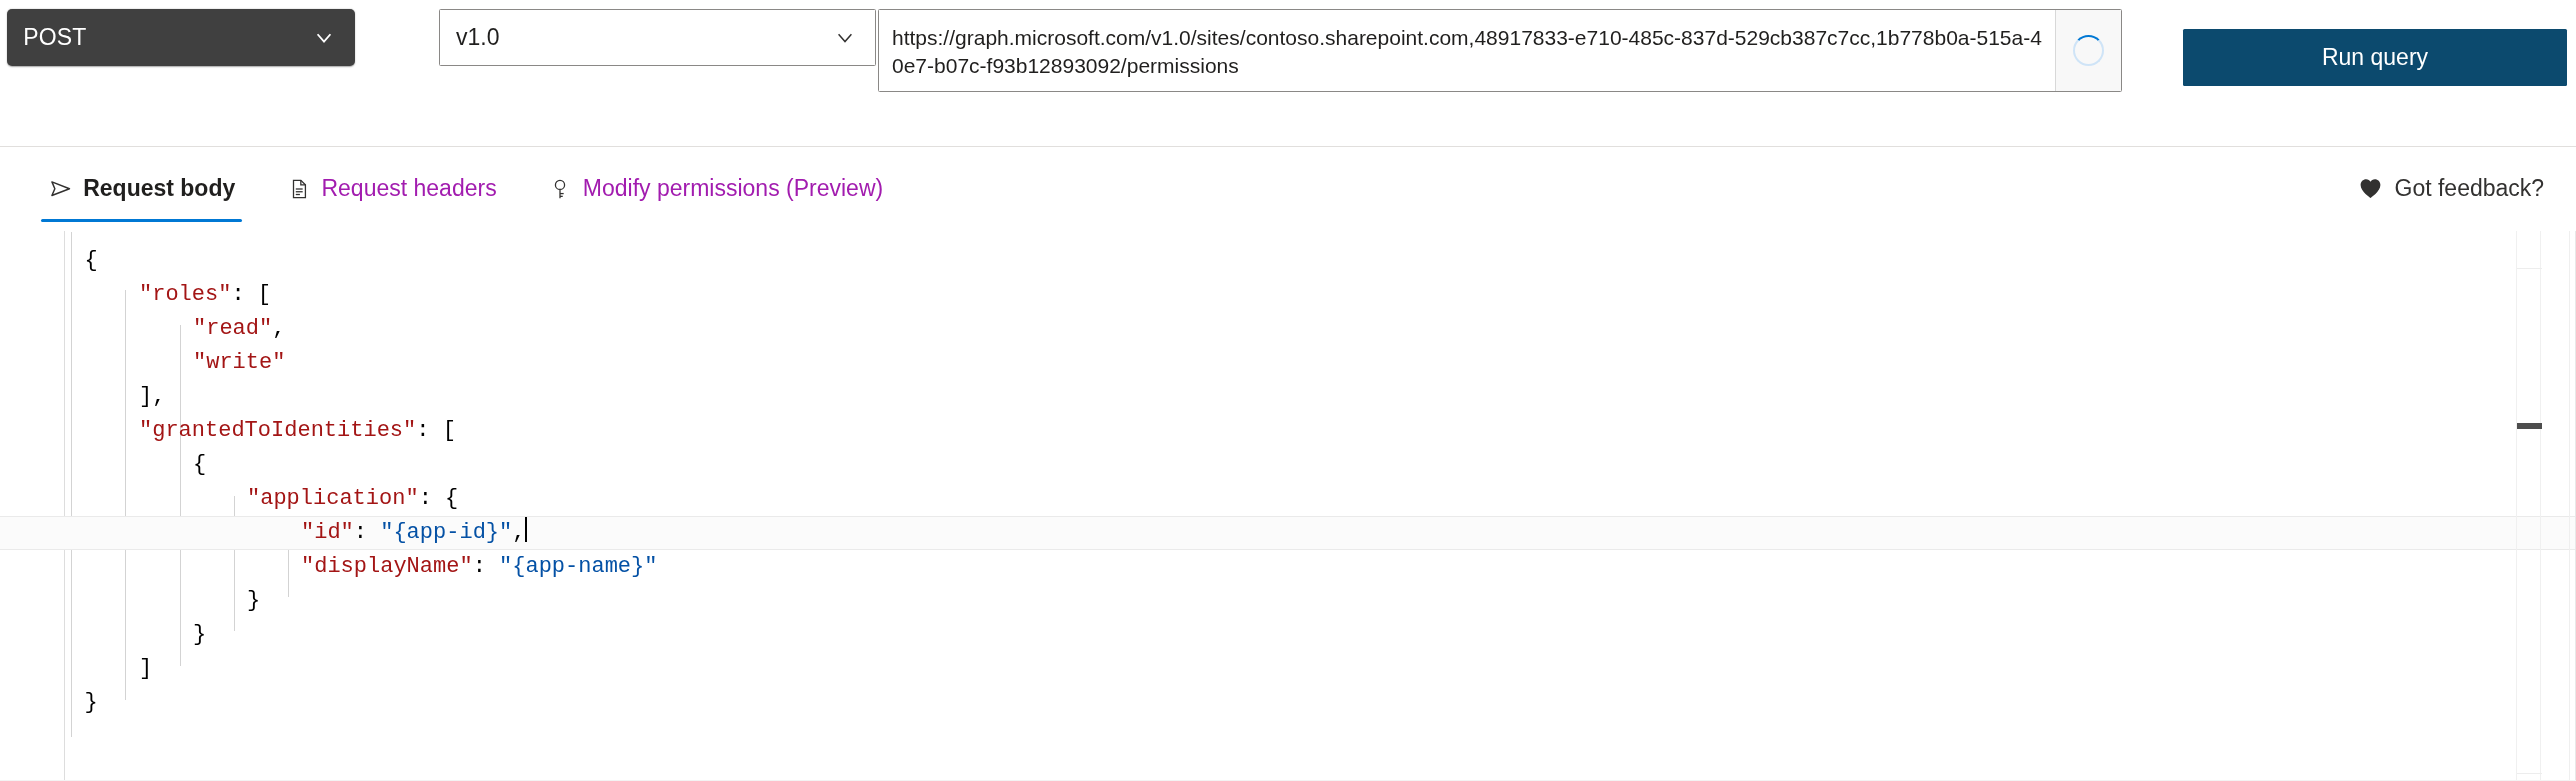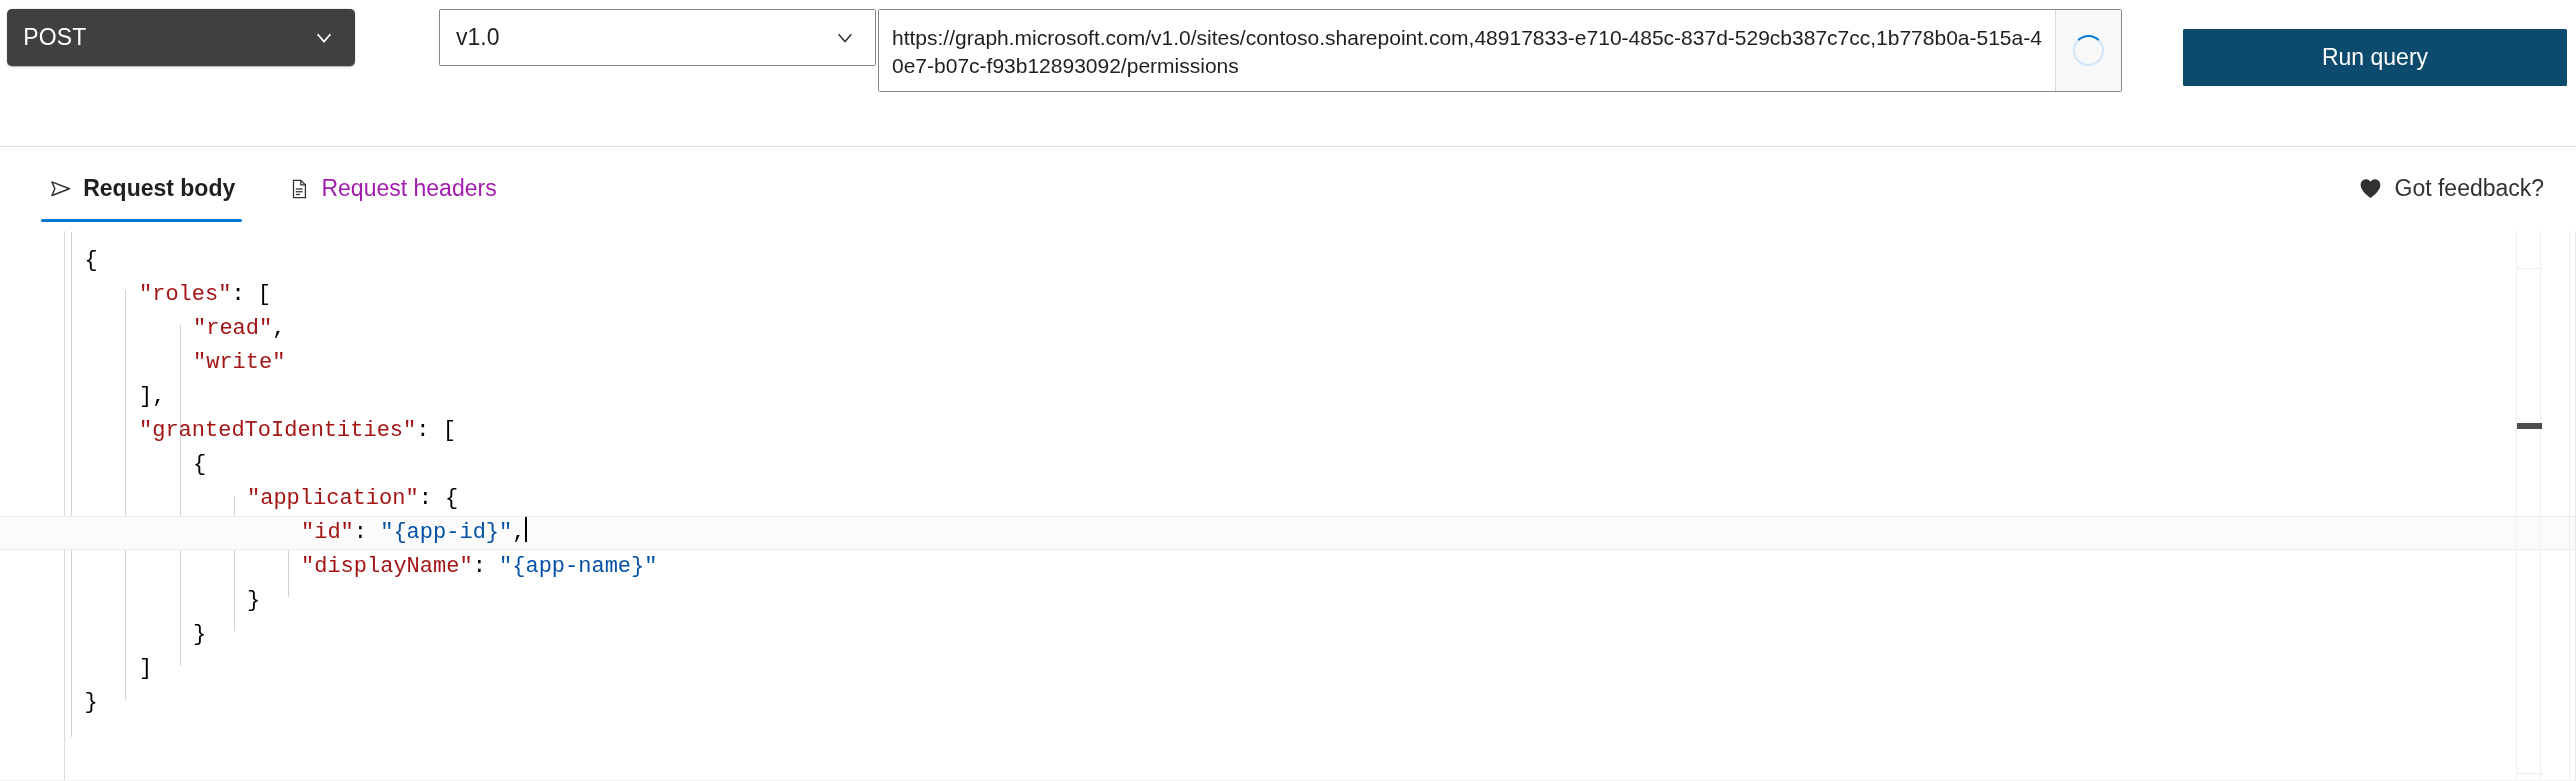--- a/index.html
+++ b/index.html
@@ -397,6 +397,18 @@
 
     </div>
 
+    <div class="tab">
+      <span class="tab-icon">
+        <svg viewBox="0 0 24 24" width="22" height="22" fill="none" stroke="#323130" stroke-width="1.4">
+          <circle cx="12" cy="7.5" r="5"></circle>
+          <line x1="12" y1="12.5" x2="12" y2="22"></line>
+          <line x1="12" y1="17" x2="16" y2="17"></line>
+          <line x1="12" y1="20" x2="15" y2="20"></line>
+        </svg>
+      </span>
+      <span class="tab-label">Modify permissions (Preview)</span>
+
+    </div>
 
 
   </div>

